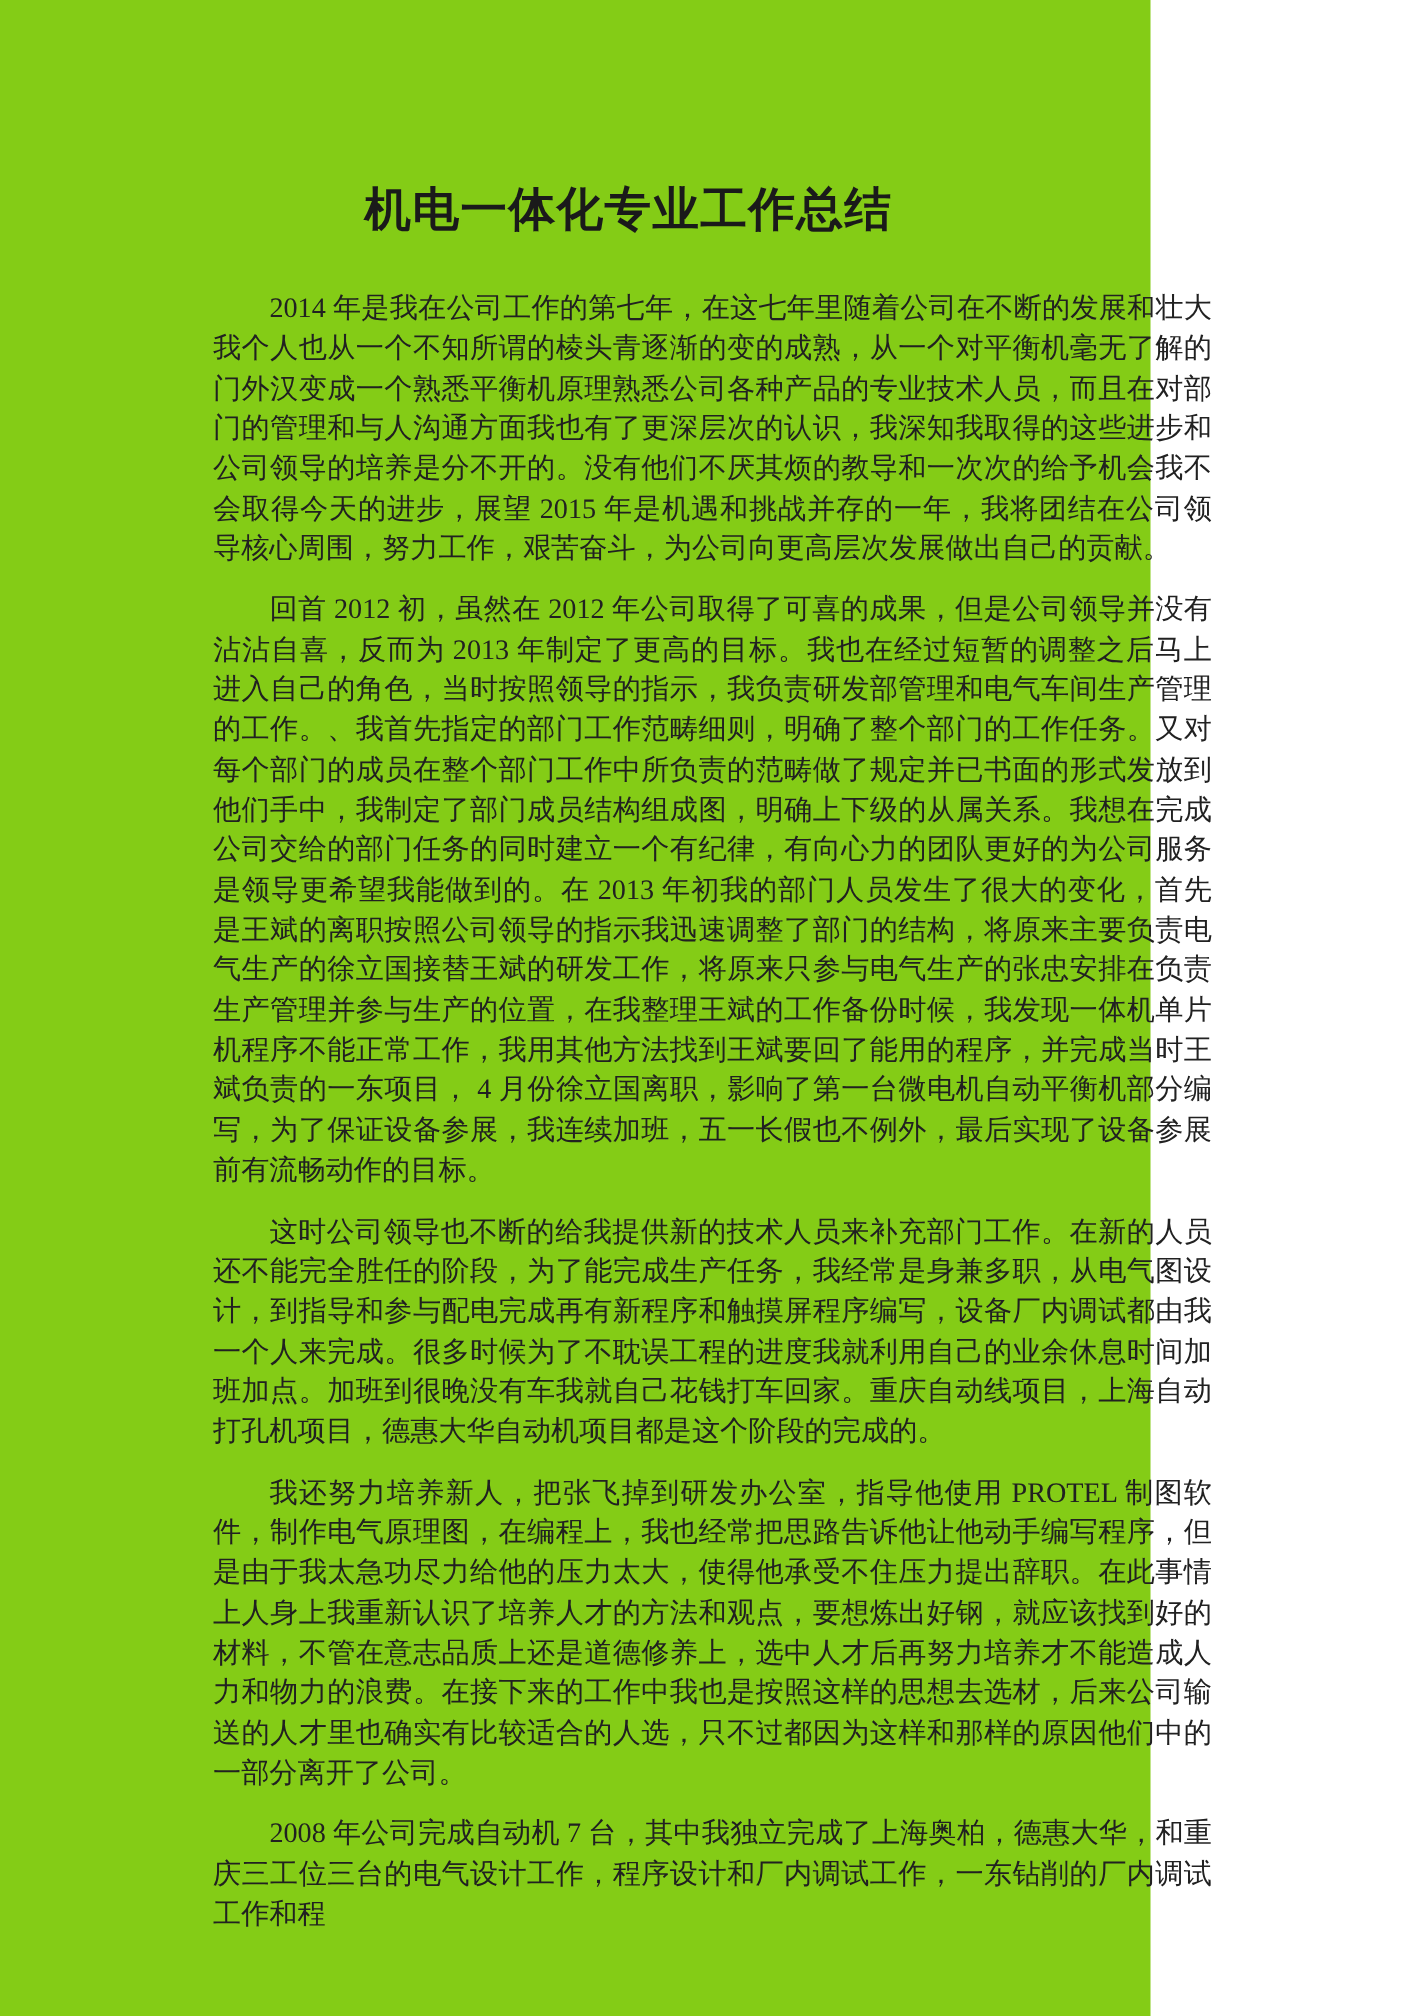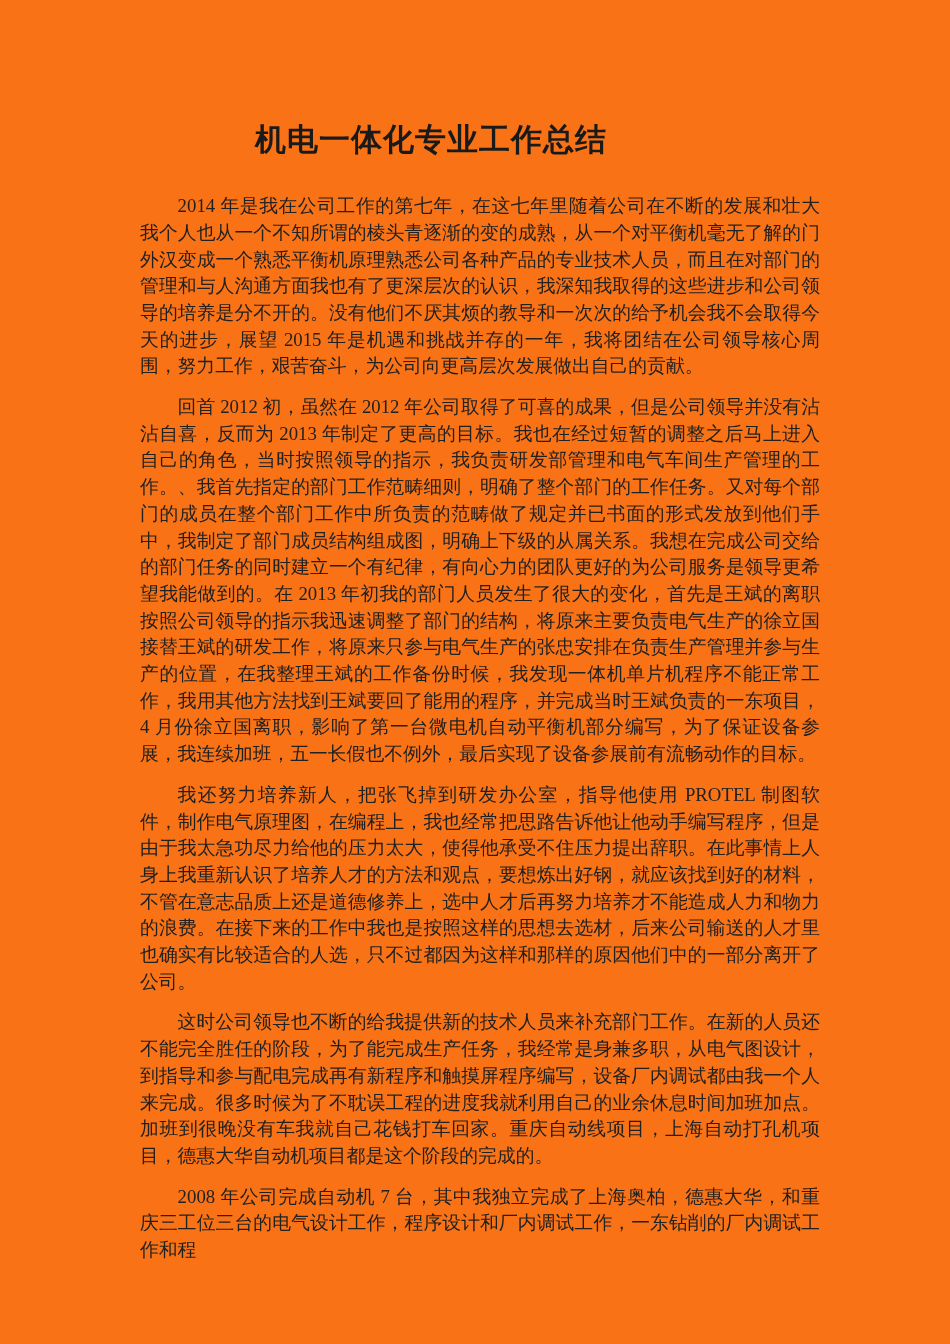--- a/index.html
+++ b/index.html
@@ -14,12 +14,11 @@
   }
   .page {
     position: relative;
-    width: 950px;
+    width: 767px;
     height: 1344px;
-    background: #f97316;
+    background: #84cc16;
     box-sizing: border-box;
     padding-top: 123px;
-    padding-left: 12px;
   }
   .doc-title {
     margin: 0 0 0 243px;

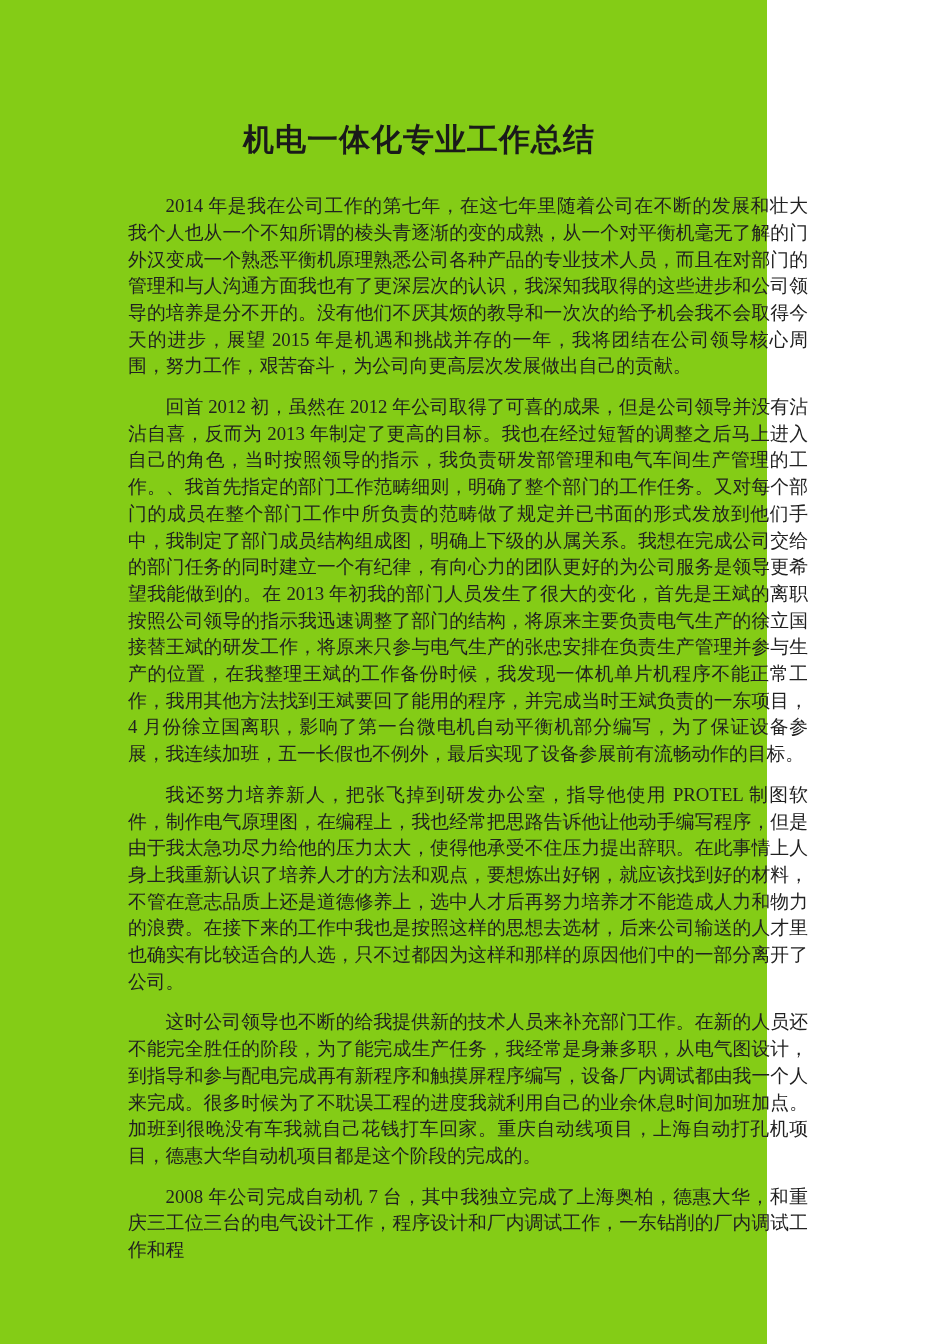--- a/index.html
+++ b/index.html
@@ -35,7 +35,7 @@
     width: 680px;
   }
   p.para {
-    margin: 0 0 14px 0;
+    margin: 0 0 14px 14px;
     font-family: "Liberation Serif", "DejaVu Serif", serif;
     font-size: 18.8px;
     line-height: 26.7px;

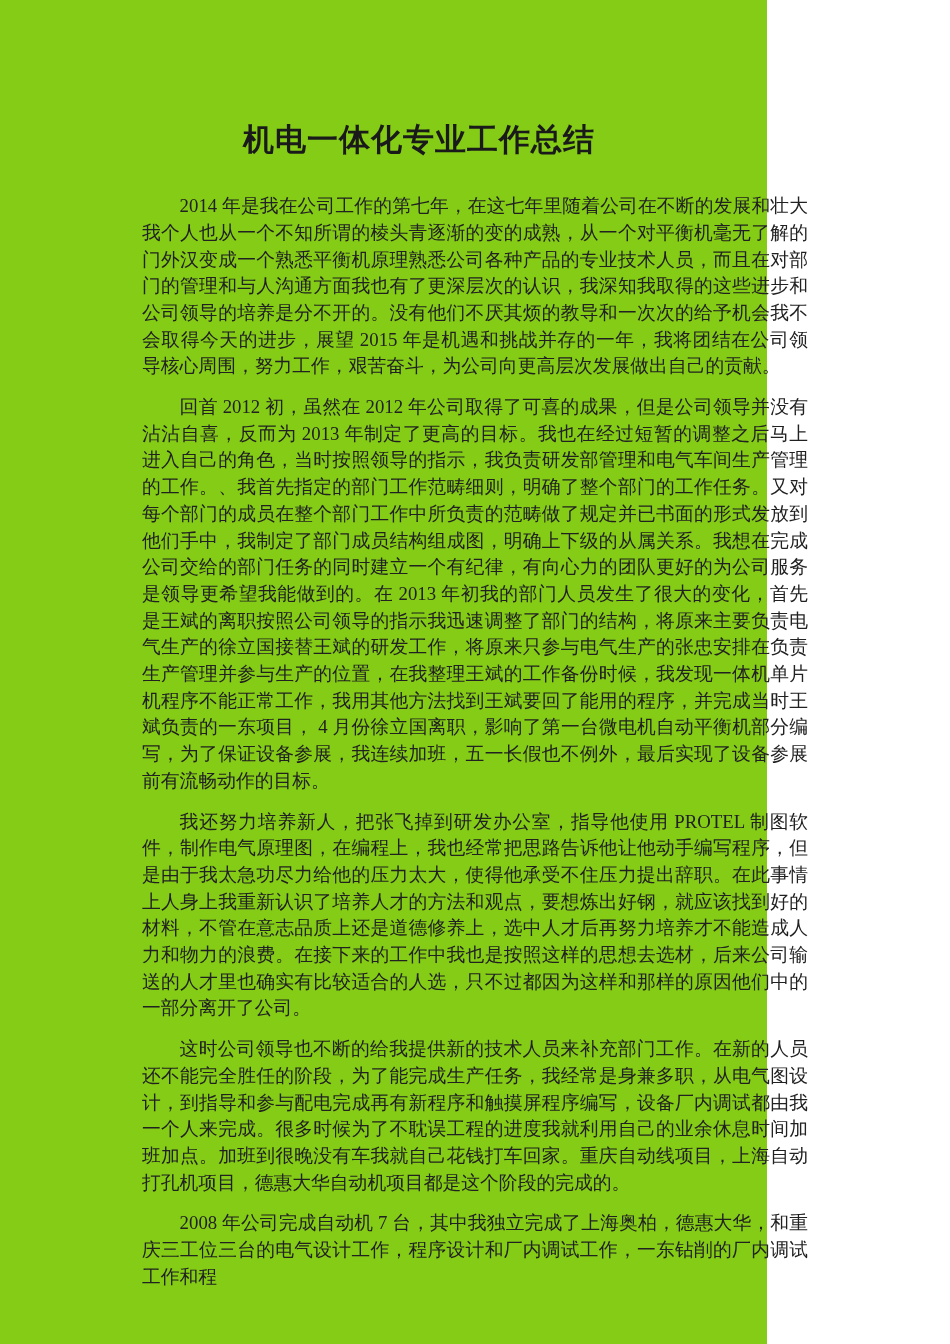--- a/index.html
+++ b/index.html
@@ -52,8 +52,8 @@
   <div class="doc-body">
       <p class="para">2014 年是我在公司工作的第七年，在这七年里随着公司在不断的发展和壮大我个人也从一个不知所谓的棱头青逐渐的变的成熟，从一个对平衡机毫无了解的门外汉变成一个熟悉平衡机原理熟悉公司各种产品的专业技术人员，而且在对部门的管理和与人沟通方面我也有了更深层次的认识，我深知我取得的这些进步和公司领导的培养是分不开的。没有他们不厌其烦的教导和一次次的给予机会我不会取得今天的进步，展望 2015 年是机遇和挑战并存的一年，我将团结在公司领导核心周围，努力工作，艰苦奋斗，为公司向更高层次发展做出自己的贡献。</p>
       <p class="para">回首 2012 初，虽然在 2012 年公司取得了可喜的成果，但是公司领导并没有沾沾自喜，反而为 2013 年制定了更高的目标。我也在经过短暂的调整之后马上进入自己的角色，当时按照领导的指示，我负责研发部管理和电气车间生产管理的工作。、我首先指定的部门工作范畴细则，明确了整个部门的工作任务。又对每个部门的成员在整个部门工作中所负责的范畴做了规定并已书面的形式发放到他们手中，我制定了部门成员结构组成图，明确上下级的从属关系。我想在完成公司交给的部门任务的同时建立一个有纪律，有向心力的团队更好的为公司服务是领导更希望我能做到的。在 2013 年初我的部门人员发生了很大的变化，首先是王斌的离职按照公司领导的指示我迅速调整了部门的结构，将原来主要负责电气生产的徐立国接替王斌的研发工作，将原来只参与电气生产的张忠安排在负责生产管理并参与生产的位置，在我整理王斌的工作备份时候，我发现一体机单片机程序不能正常工作，我用其他方法找到王斌要回了能用的程序，并完成当时王斌负责的一东项目， 4 月份徐立国离职，影响了第一台微电机自动平衡机部分编写，为了保证设备参展，我连续加班，五一长假也不例外，最后实现了设备参展前有流畅动作的目标。</p>
+      <p class="para">这时公司领导也不断的给我提供新的技术人员来补充部门工作。在新的人员还不能完全胜任的阶段，为了能完成生产任务，我经常是身兼多职，从电气图设计，到指导和参与配电完成再有新程序和触摸屏程序编写，设备厂内调试都由我一个人来完成。很多时候为了不耽误工程的进度我就利用自己的业余休息时间加班加点。加班到很晚没有车我就自己花钱打车回家。重庆自动线项目，上海自动打孔机项目，德惠大华自动机项目都是这个阶段的完成的。</p>
       <p class="para">我还努力培养新人，把张飞掉到研发办公室，指导他使用 PROTEL 制图软件，制作电气原理图，在编程上，我也经常把思路告诉他让他动手编写程序，但是由于我太急功尽力给他的压力太大，使得他承受不住压力提出辞职。在此事情上人身上我重新认识了培养人才的方法和观点，要想炼出好钢，就应该找到好的材料，不管在意志品质上还是道德修养上，选中人才后再努力培养才不能造成人力和物力的浪费。在接下来的工作中我也是按照这样的思想去选材，后来公司输送的人才里也确实有比较适合的人选，只不过都因为这样和那样的原因他们中的一部分离开了公司。</p>
-      <p class="para">这时公司领导也不断的给我提供新的技术人员来补充部门工作。在新的人员还不能完全胜任的阶段，为了能完成生产任务，我经常是身兼多职，从电气图设计，到指导和参与配电完成再有新程序和触摸屏程序编写，设备厂内调试都由我一个人来完成。很多时候为了不耽误工程的进度我就利用自己的业余休息时间加班加点。加班到很晚没有车我就自己花钱打车回家。重庆自动线项目，上海自动打孔机项目，德惠大华自动机项目都是这个阶段的完成的。</p>
       <p class="para">2008 年公司完成自动机 7 台，其中我独立完成了上海奥柏，德惠大华，和重庆三工位三台的电气设计工作，程序设计和厂内调试工作，一东钻削的厂内调试工作和程</p>
     </div>
 </div>

